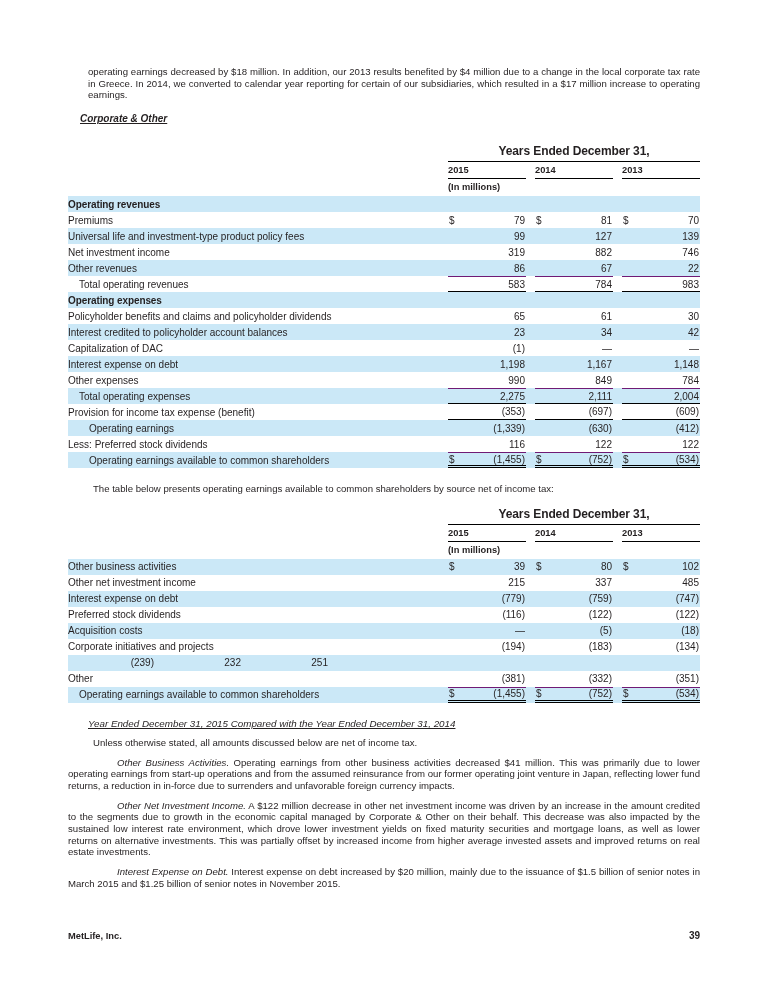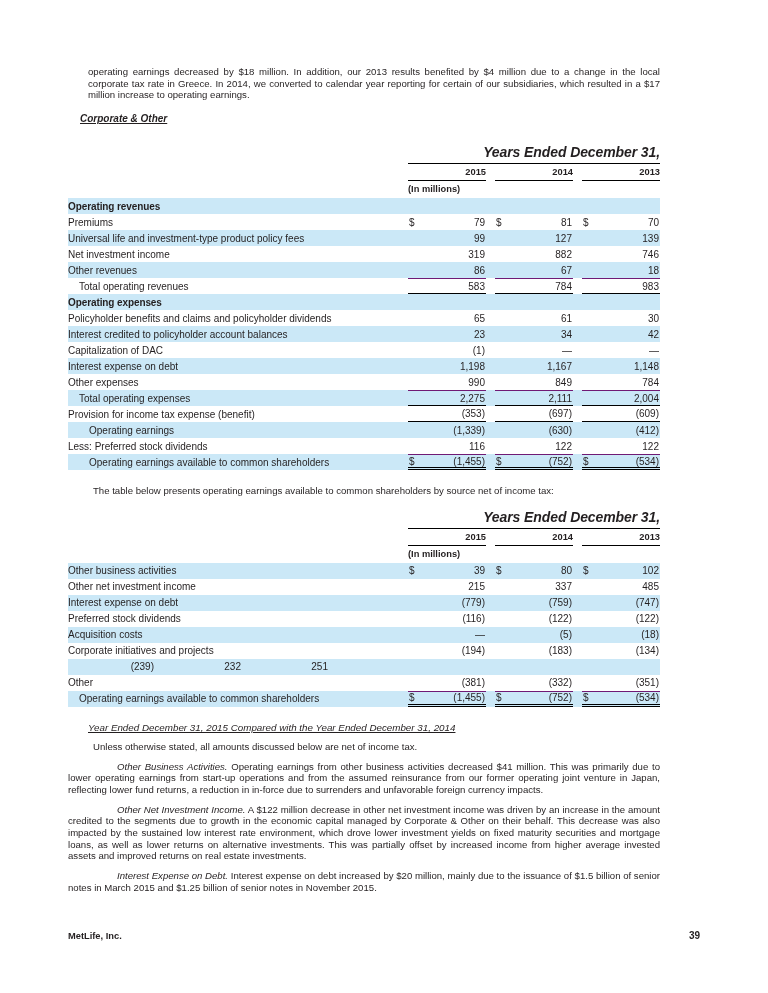--- a/index.html
+++ b/index.html
@@ -7,7 +7,7 @@
     width:768px;height:993px;position:relative;background:#ffffff;
     font-family:"Liberation Sans",sans-serif;color:#231f20;
   }
-  .page{position:absolute;inset:0;padding:66px 108px 0 68px;box-sizing:border-box;}
+  .page{position:absolute;inset:0;padding:66px 68px 0 68px;box-sizing:border-box;}
   p{margin:0;}
   .body-text{font-size:9.6px;line-height:11.7px;text-align:justify;}
   .intro{margin-left:20px;}

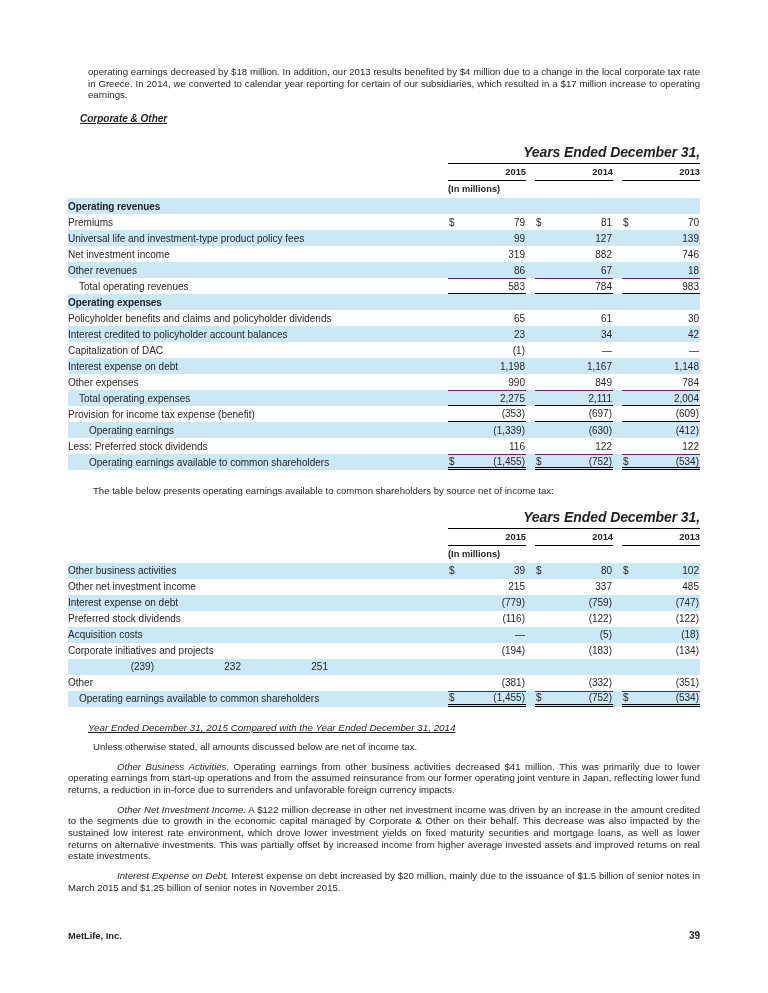--- a/index.html
+++ b/index.html
@@ -19,7 +19,7 @@
   .thead{display:flex;}
   .thead .sp{flex:1;}
   .thead .cols{width:252px;}
-  .ye{font-weight:bold;text-align:right;font-size:14px;padding-bottom:3px;border-bottom:1px solid #000;letter-spacing:-0.1px;font-style:italic;}
+  .ye{font-weight:bold;text-align:center;font-size:12px;padding-bottom:3px;border-bottom:1px solid #000;letter-spacing:-0.1px;}
   .yrrow{display:flex;}
   .yr{width:78px;text-align:right;font-weight:bold;font-size:9.3px;padding:3px 0 3px;border-bottom:1px solid #000;box-sizing:border-box;}
   .yr + .yr{margin-left:9px;}

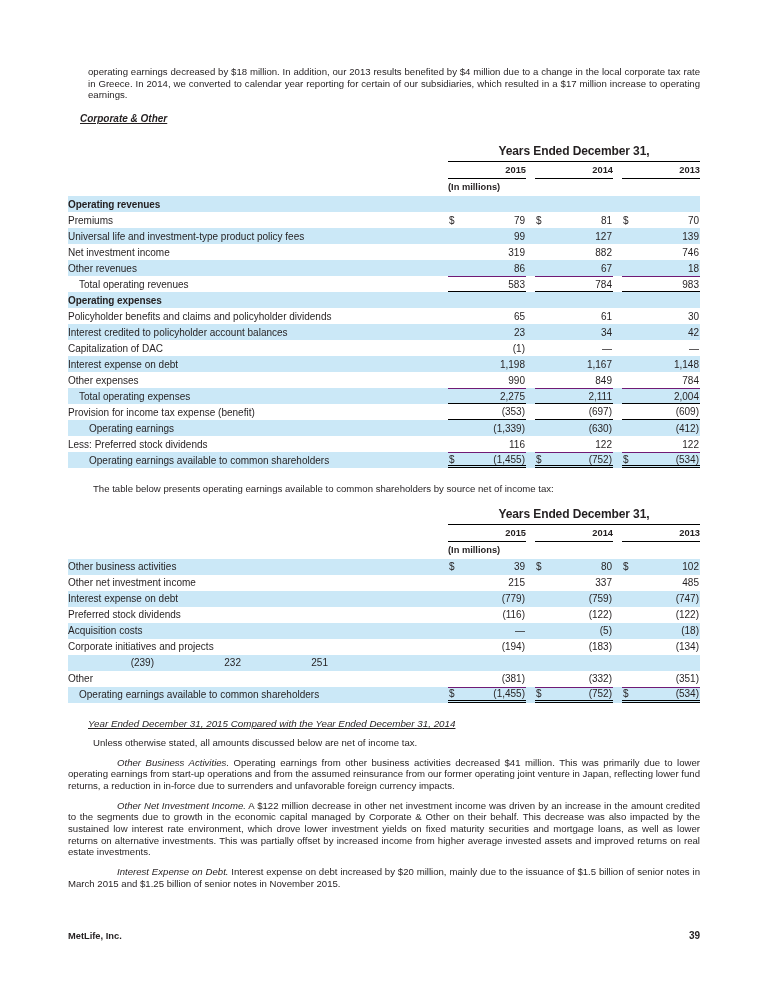--- a/index.html
+++ b/index.html
@@ -21,7 +21,7 @@
   .thead .cols{width:252px;}
   .ye{font-weight:bold;text-align:center;font-size:12px;padding-bottom:3px;border-bottom:1px solid #000;letter-spacing:-0.1px;}
   .yrrow{display:flex;}
-  .yr{width:78px;text-align:right;font-weight:bold;font-size:9.3px;padding:3px 0 3px;border-bottom:1px solid #000;box-sizing:border-box;}
+  .yr{width:78px;text-align:left;font-weight:bold;font-size:9.3px;padding:3px 0 3px;border-bottom:1px solid #000;box-sizing:border-box;}
   .yr + .yr{margin-left:9px;}
   .units{font-weight:bold;text-align:left;font-size:9.3px;padding:3px 0 4px;}
 

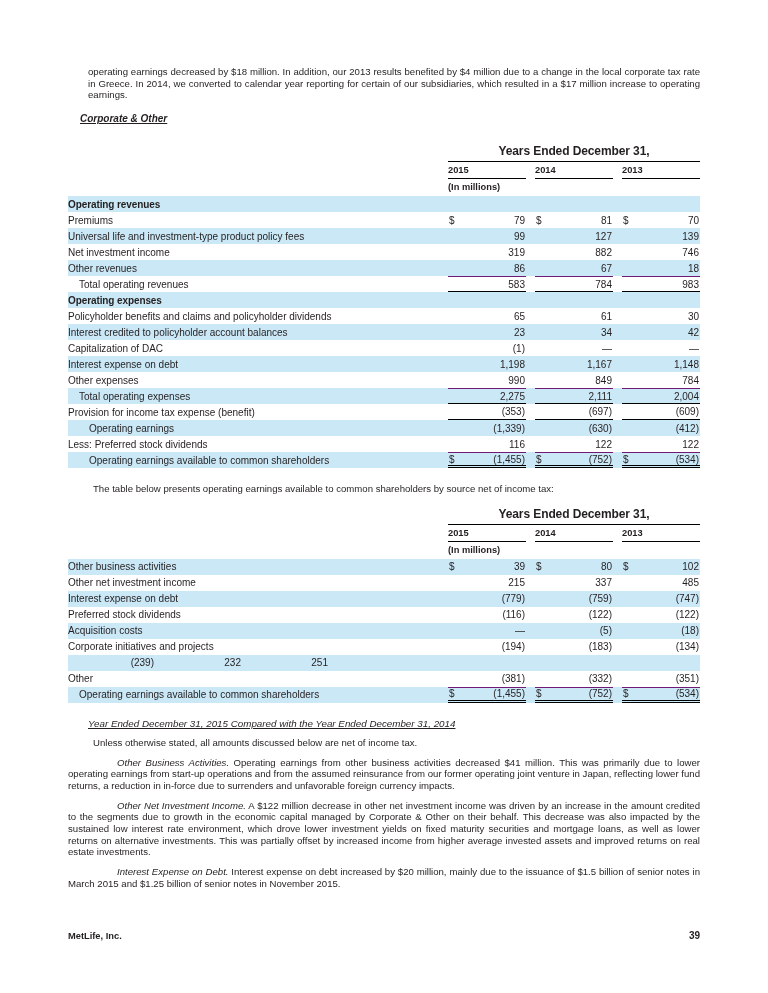--- a/index.html
+++ b/index.html
@@ -130,7 +130,7 @@
         </div>
       <div class="g">
           <span class="d"></span>
-          <span class="v">18</span>
+          <span class="v">22</span>
         </div>
     </div>
     <div class="r i1 bt bb">

